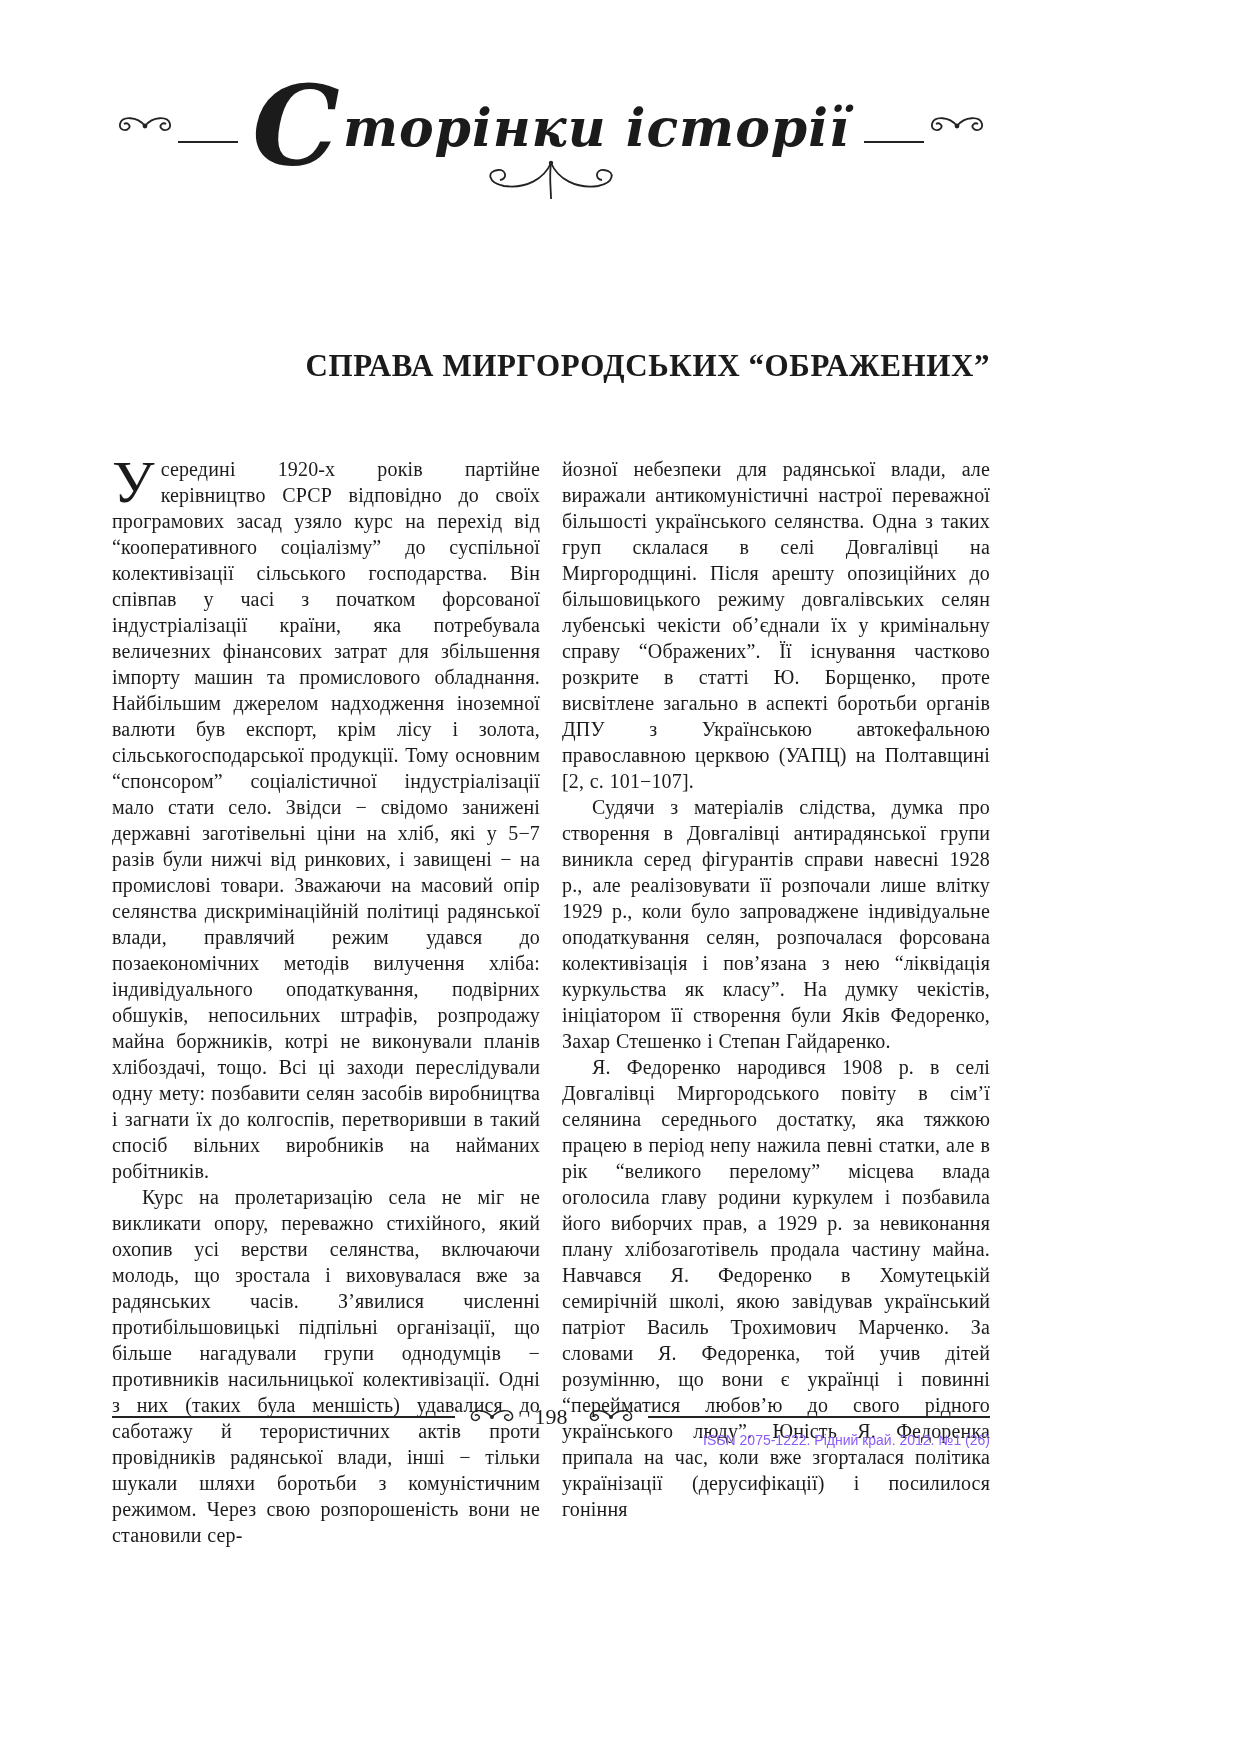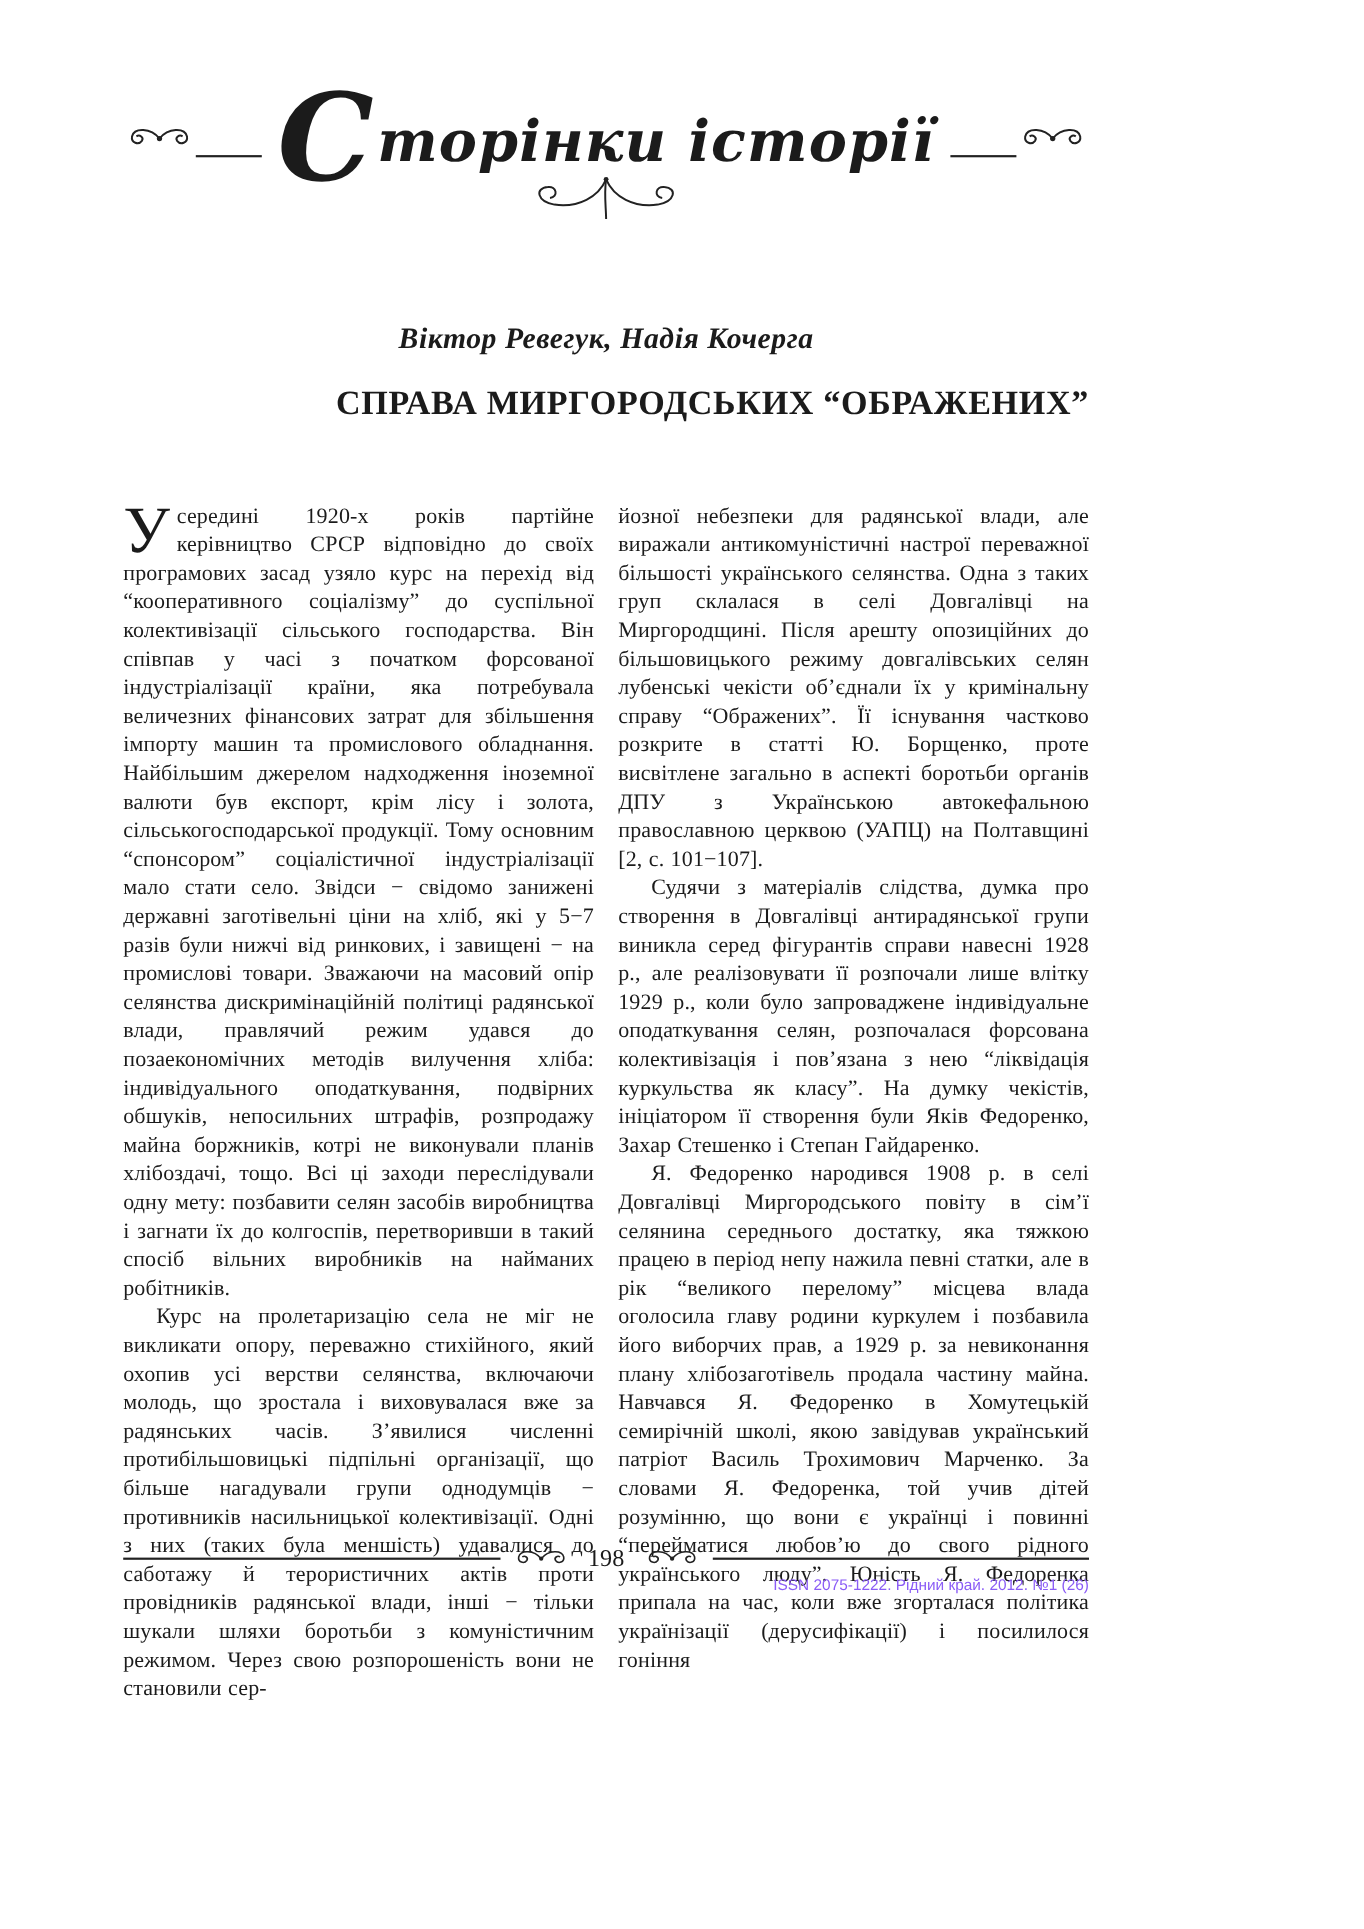--- a/index.html
+++ b/index.html
@@ -124,7 +124,6 @@
     </svg>
   </div>
 
-  <div class="authors">Віктор Ревегук,  Надія Кочерга</div>
   <h1 class="article-title" style="margin:0;text-align:right;">СПРАВА МИРГОРОДСЬКИХ “ОБРАЖЕНИХ”</h1>
 
   <div class="columns">

